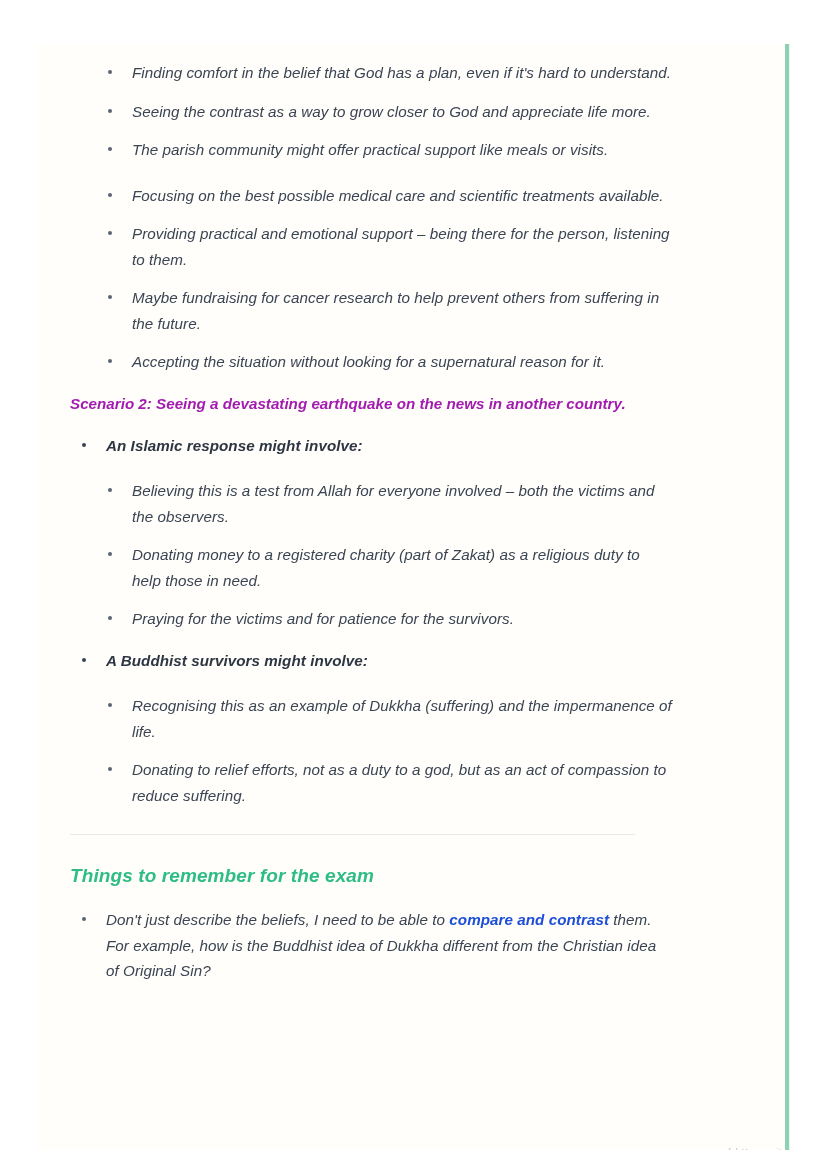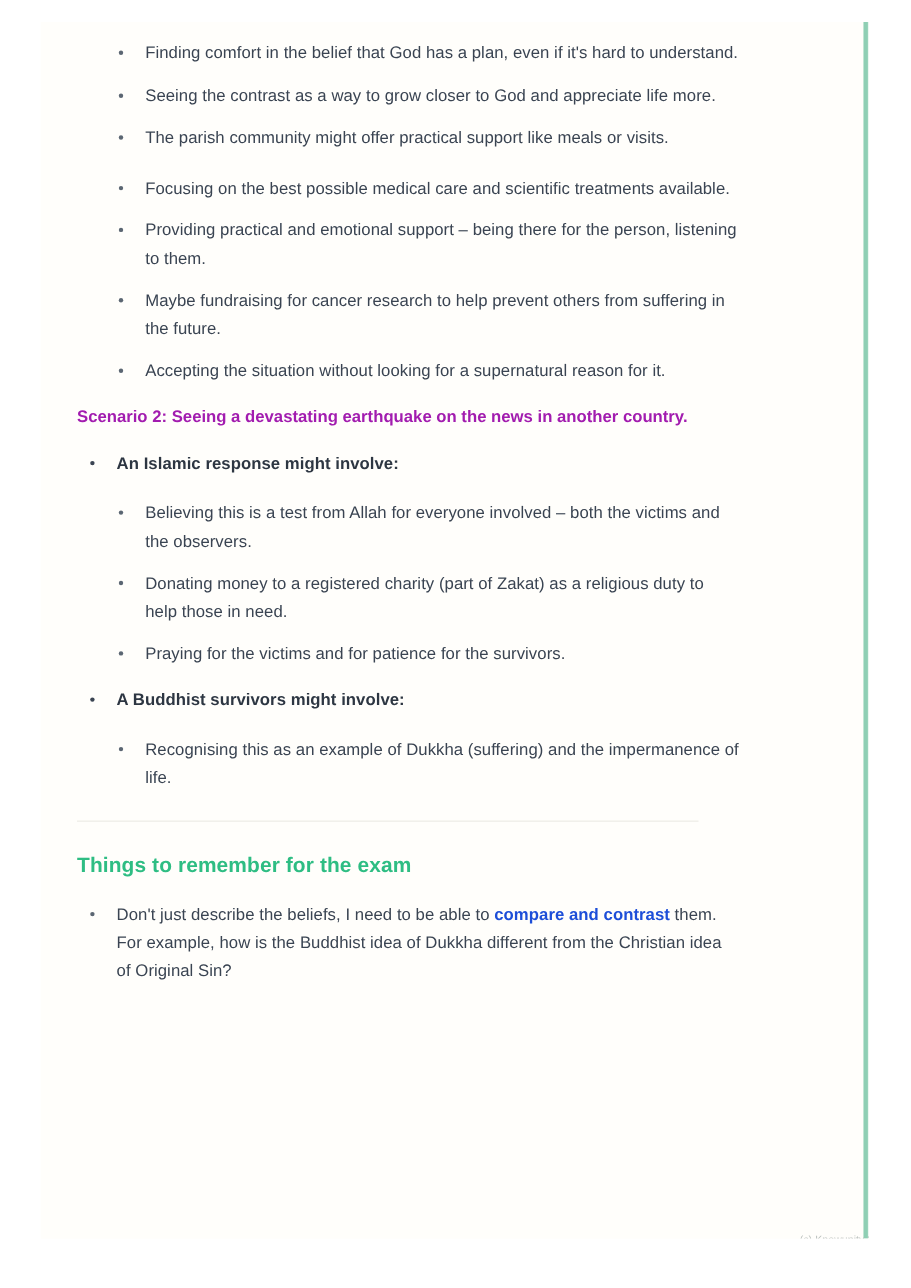--- a/index.html
+++ b/index.html
@@ -19,11 +19,12 @@
   #page-sheet {
     position: absolute;
     left: 37px;
-    top: 20px;
+    top: 44px;
     width: 753px;
     height: 1106px;
     background: #fffefb;
     overflow: hidden;
+    font-style: italic;
   }
 
   

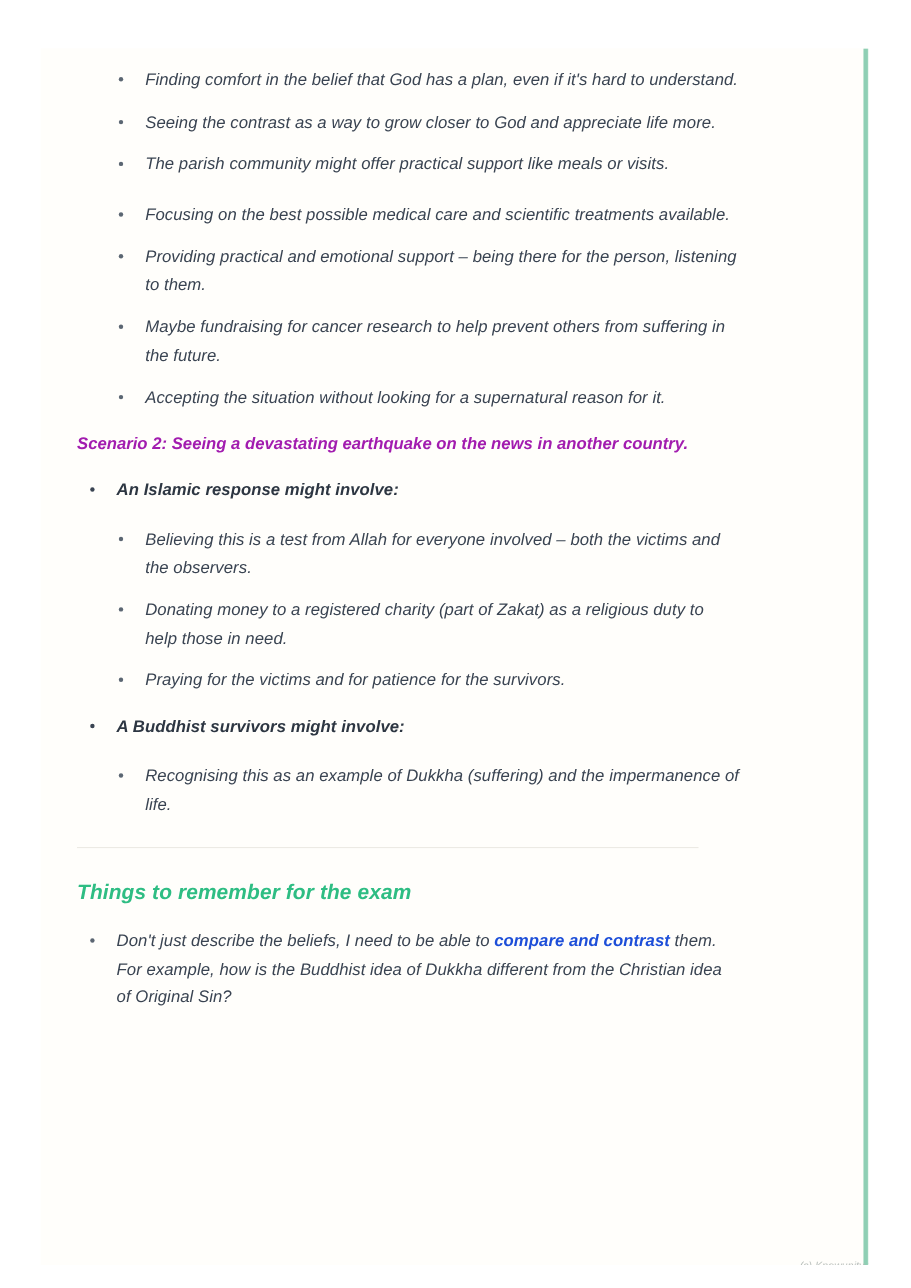--- a/index.html
+++ b/index.html
@@ -228,6 +228,10 @@
         <span class="bullet"></span>
         <span>Recognising this as an example of Dukkha (suffering) and the impermanence of life.</span>
       </li>
+      <li class="l2">
+        <span class="bullet"></span>
+        <span>Donating to relief efforts, not as a duty to a god, but as an act of compassion to reduce suffering.</span>
+      </li>
     </ul>
 
     <hr class="divider">

